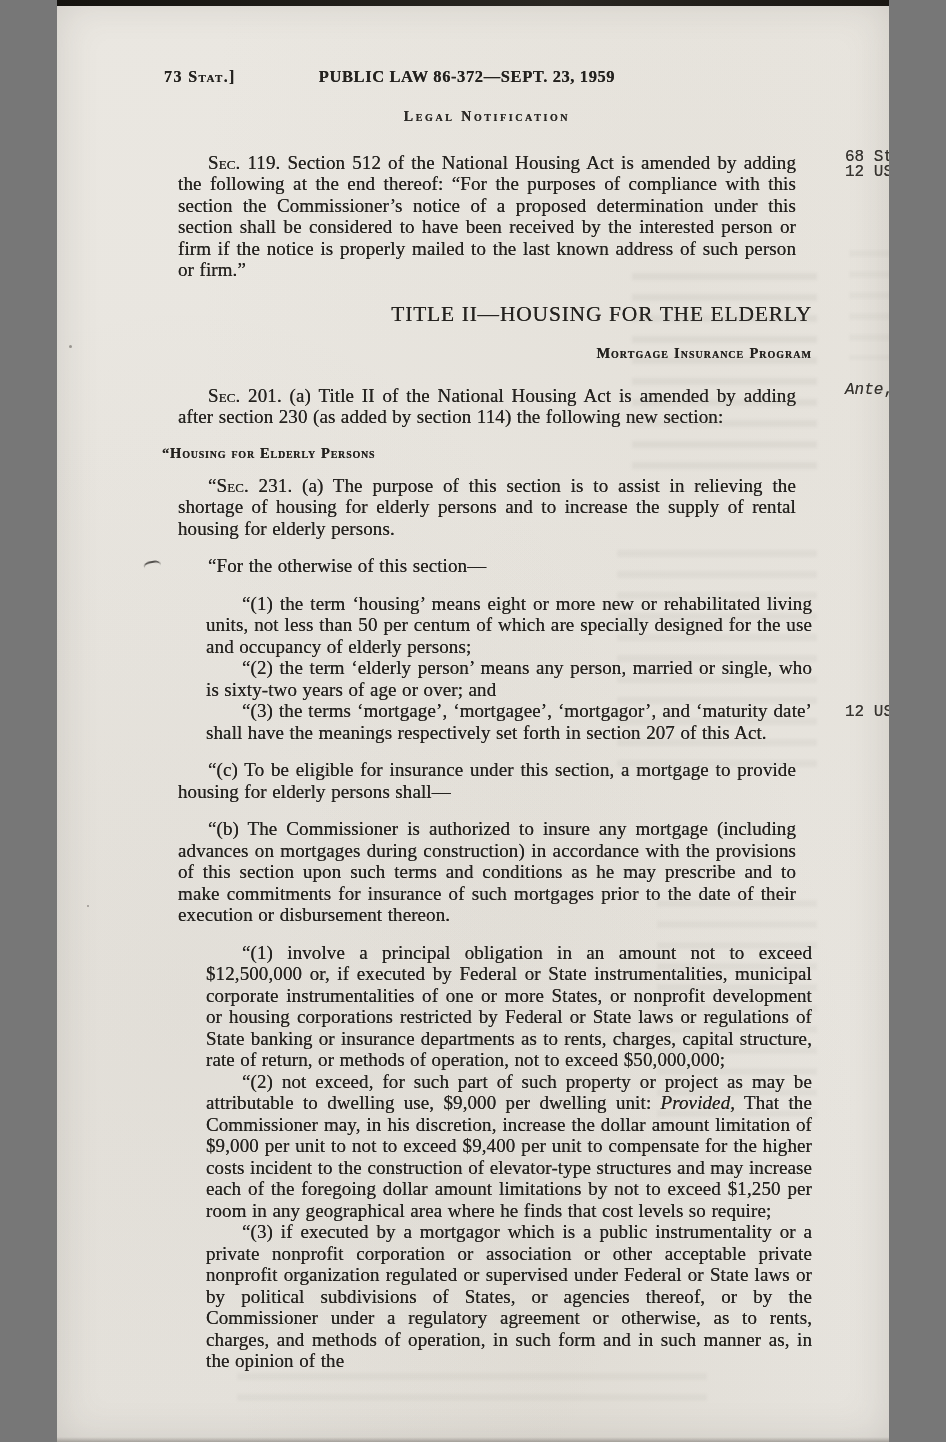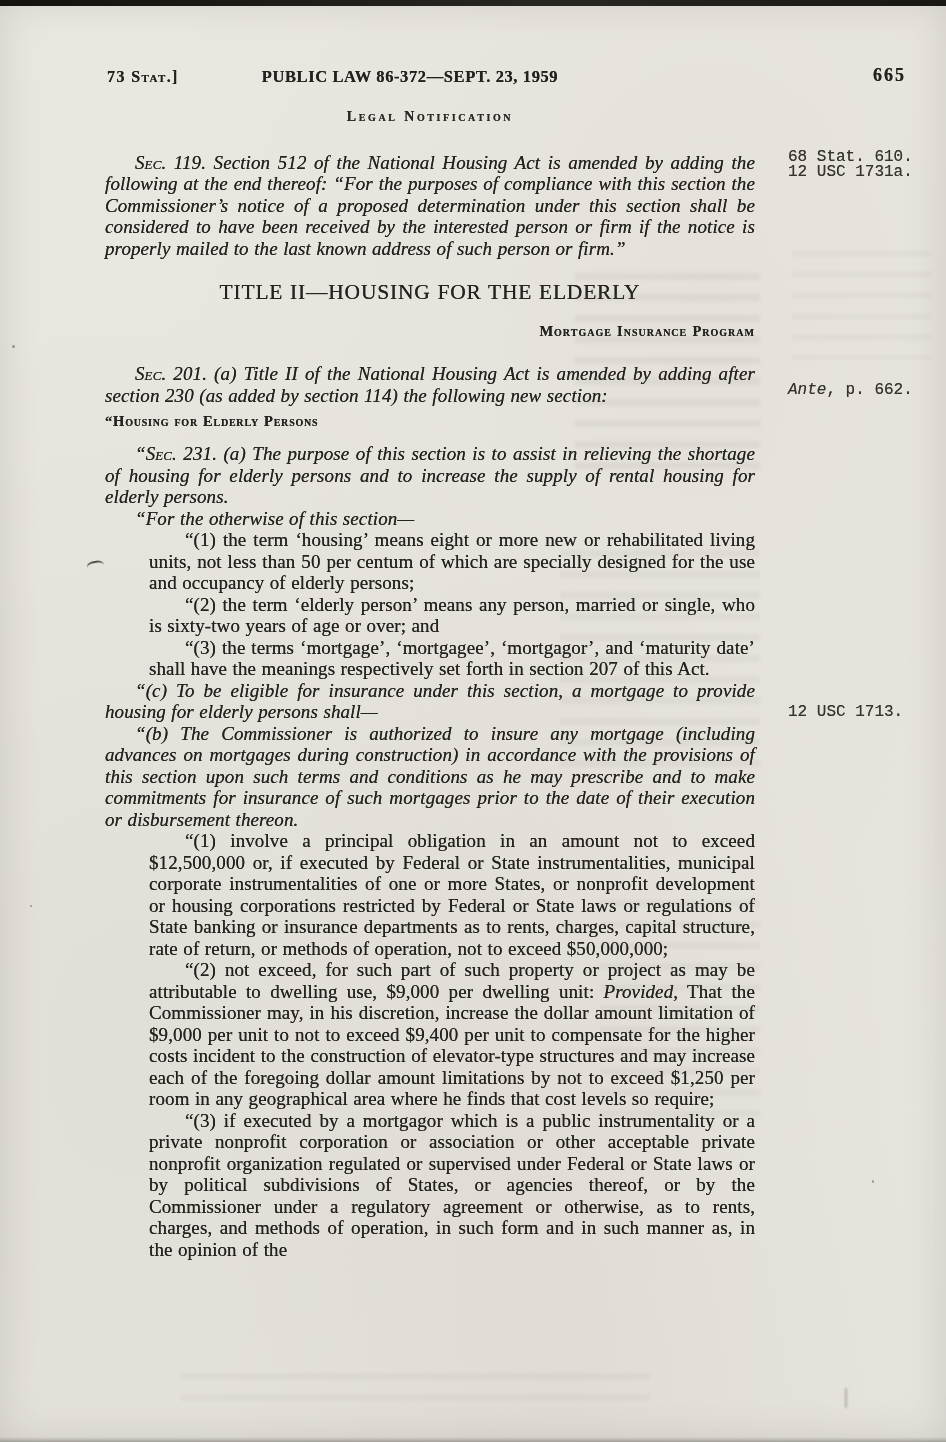--- a/index.html
+++ b/index.html
@@ -6,7 +6,7 @@
   body { background:#777; font-family:"Liberation Serif","DejaVu Serif",serif; }
 
   .page {
-    position:relative; width:946px; height:1442px; margin:0 auto;
+    position:relative; width:832px; height:1442px; margin:0 auto;
     background-color:#e9e6e0;
     background-image:
       radial-gradient(ellipse at 75% 20%, rgba(190,182,165,0.10), transparent 55%),

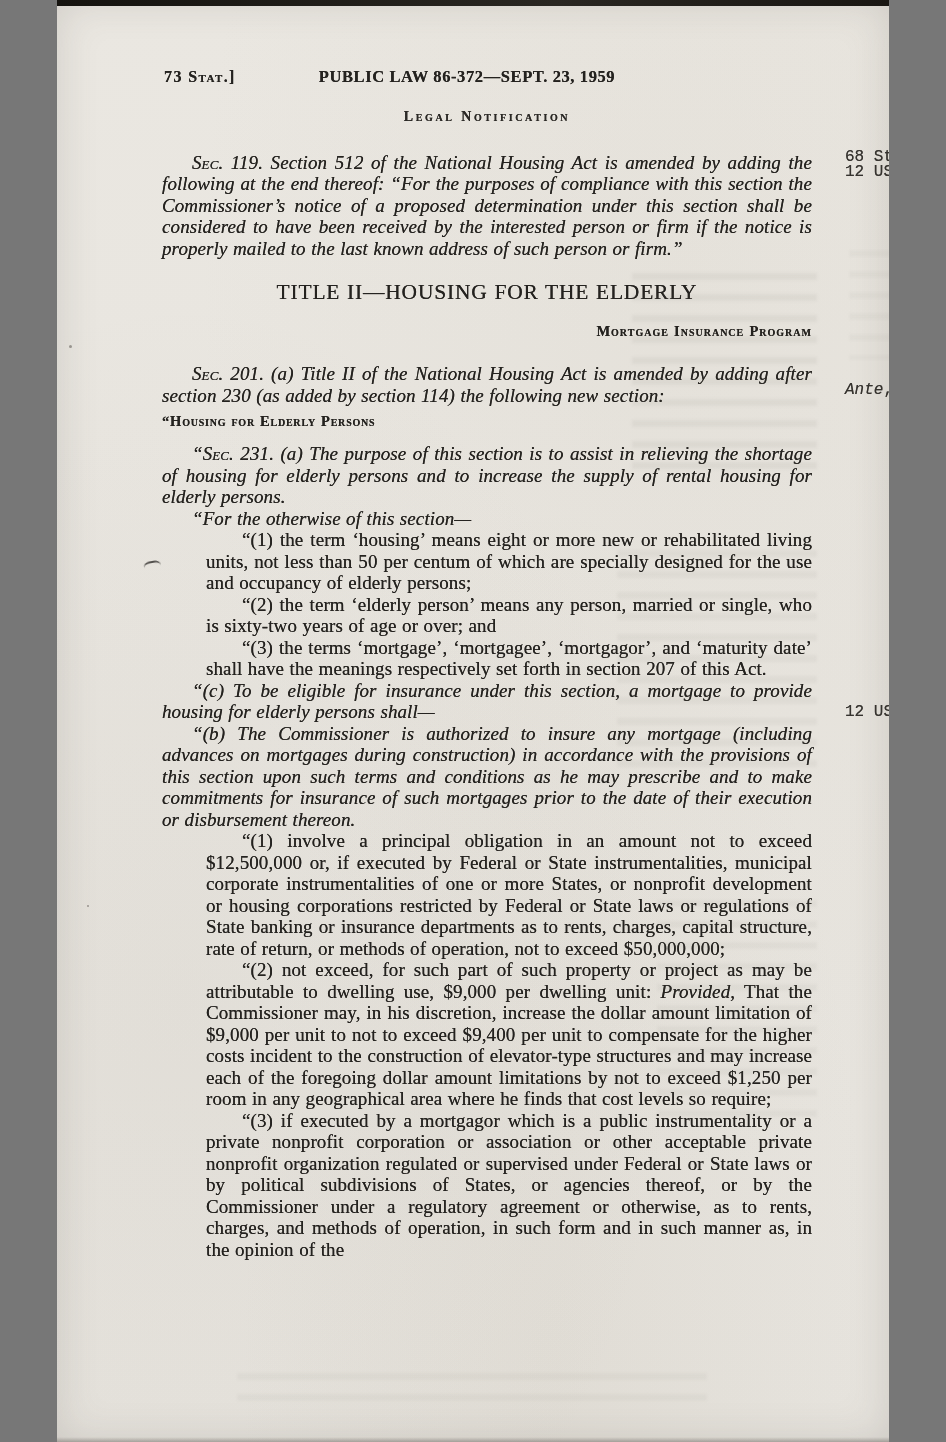--- a/index.html
+++ b/index.html
@@ -38,7 +38,7 @@
   .kicker { text-align:center; font-size:14px; font-variant:small-caps;
     letter-spacing:2.6px; margin:0; font-weight:bold; color:#2b2926; }
 
-  .para { margin:0; text-indent:30px; text-align:justify;font-style:italic; }
+  .para { margin:16px; text-indent:30px; text-align:justify; }
   .item { margin:0 0 0 44px; text-indent:36px; text-align:justify; }
 
   .mt-first { margin-top:24px; }

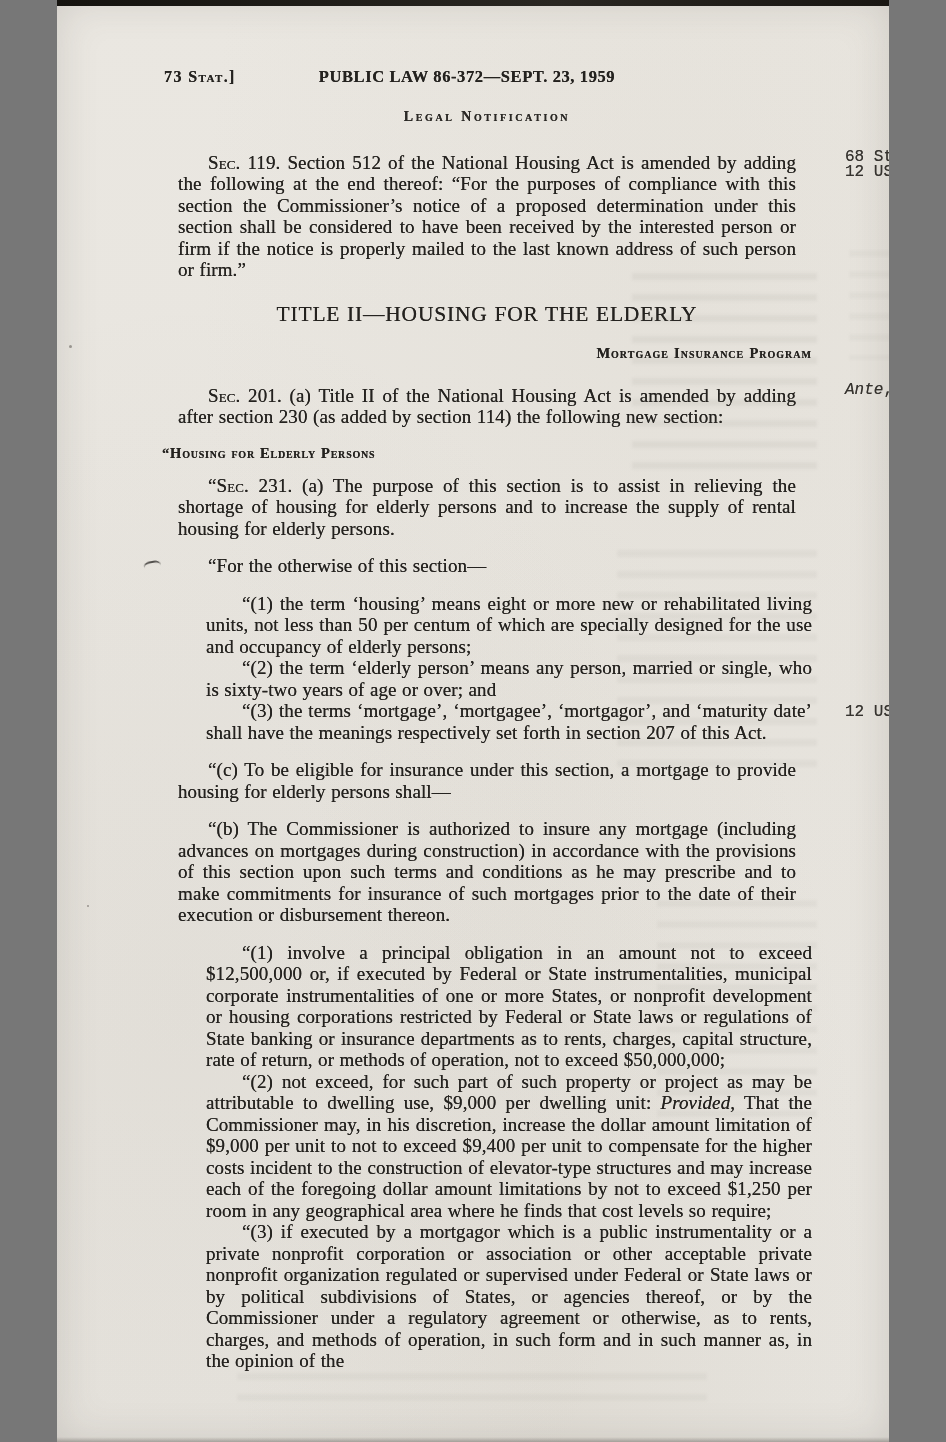--- a/index.html
+++ b/index.html
@@ -42,7 +42,7 @@
   .item { margin:0 0 0 44px; text-indent:36px; text-align:justify; }
 
   .mt-first { margin-top:24px; }
-  .title2 { margin:20px 0 16px 0; text-align:center; font-size:21.5px;
+  .title2 { margin:20px 0 16px 0; text-align:right; font-size:21.5px;
     line-height:26px; letter-spacing:0.8px; font-weight:normal; }
   .program { margin:17px 0 0 0; text-align:right; font-size:14.5px;
     line-height:18px; font-variant:small-caps; letter-spacing:1px; font-weight:bold; }

